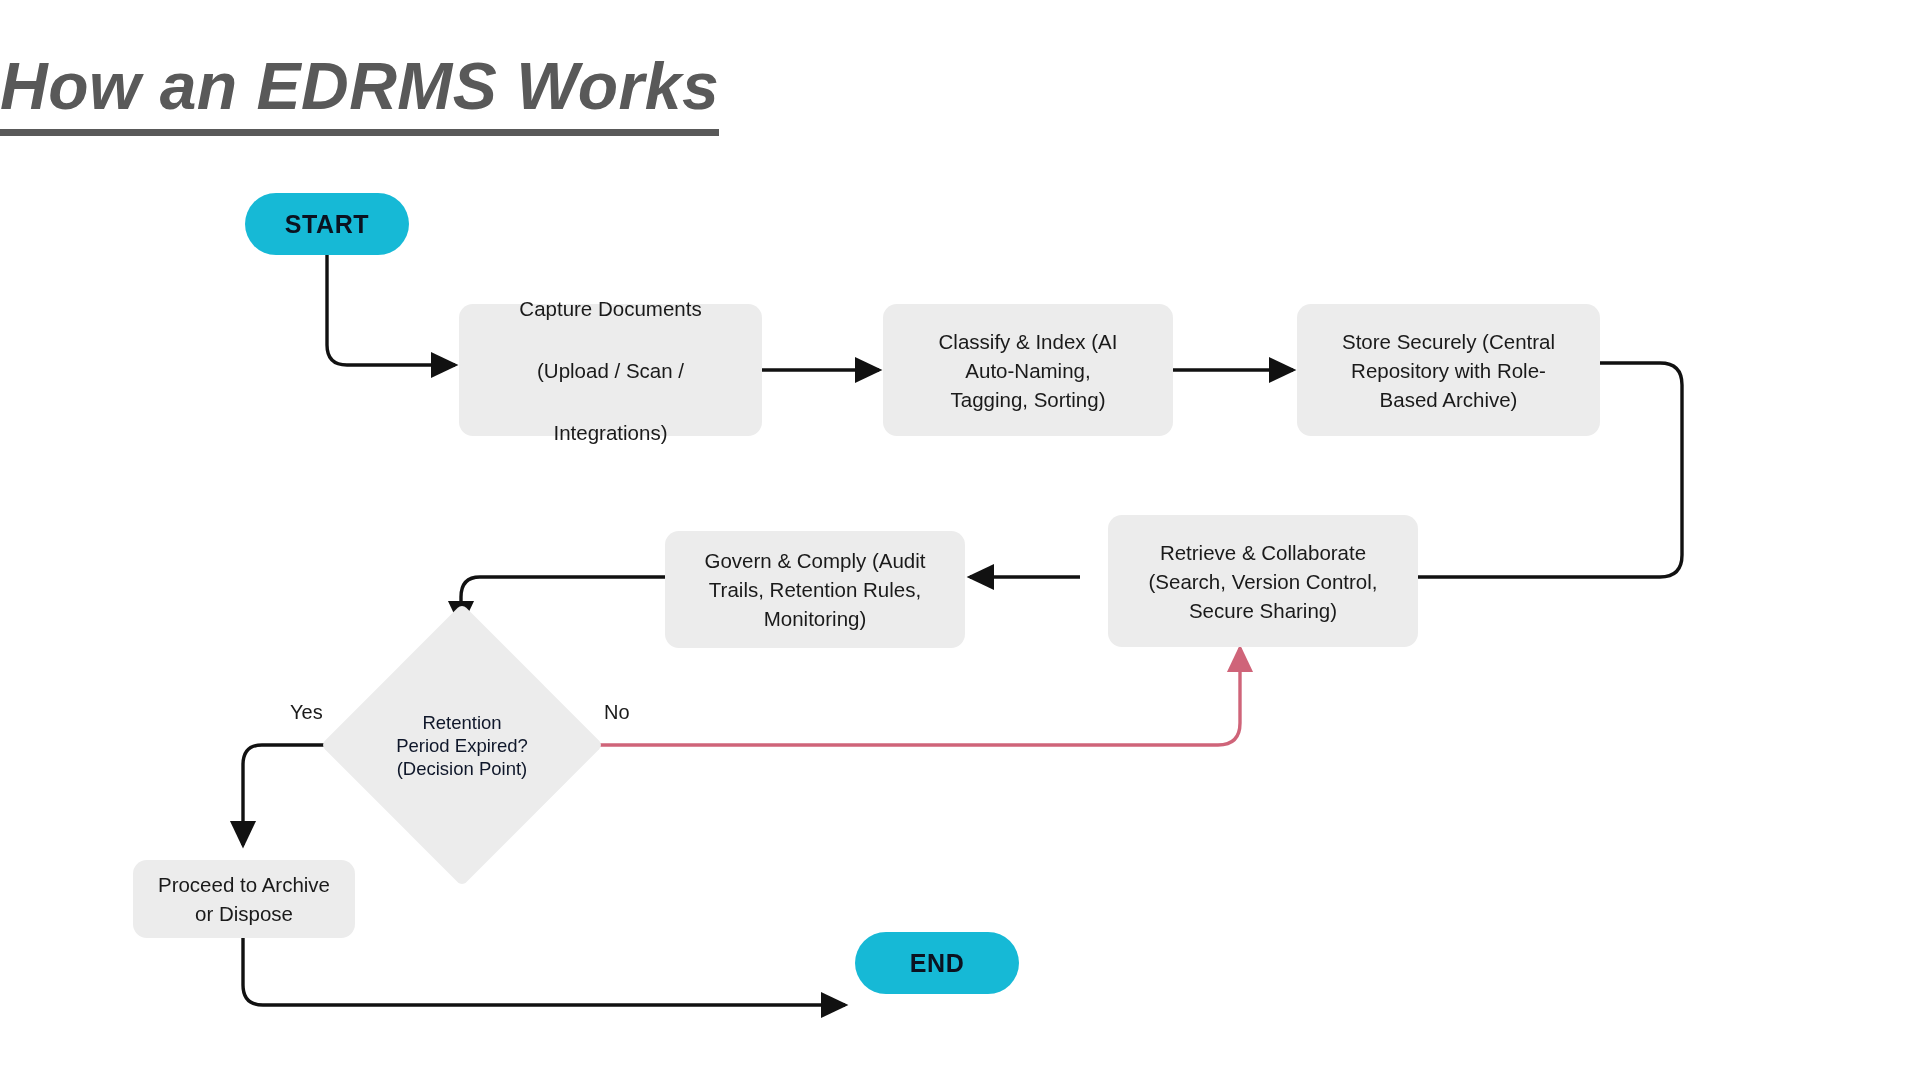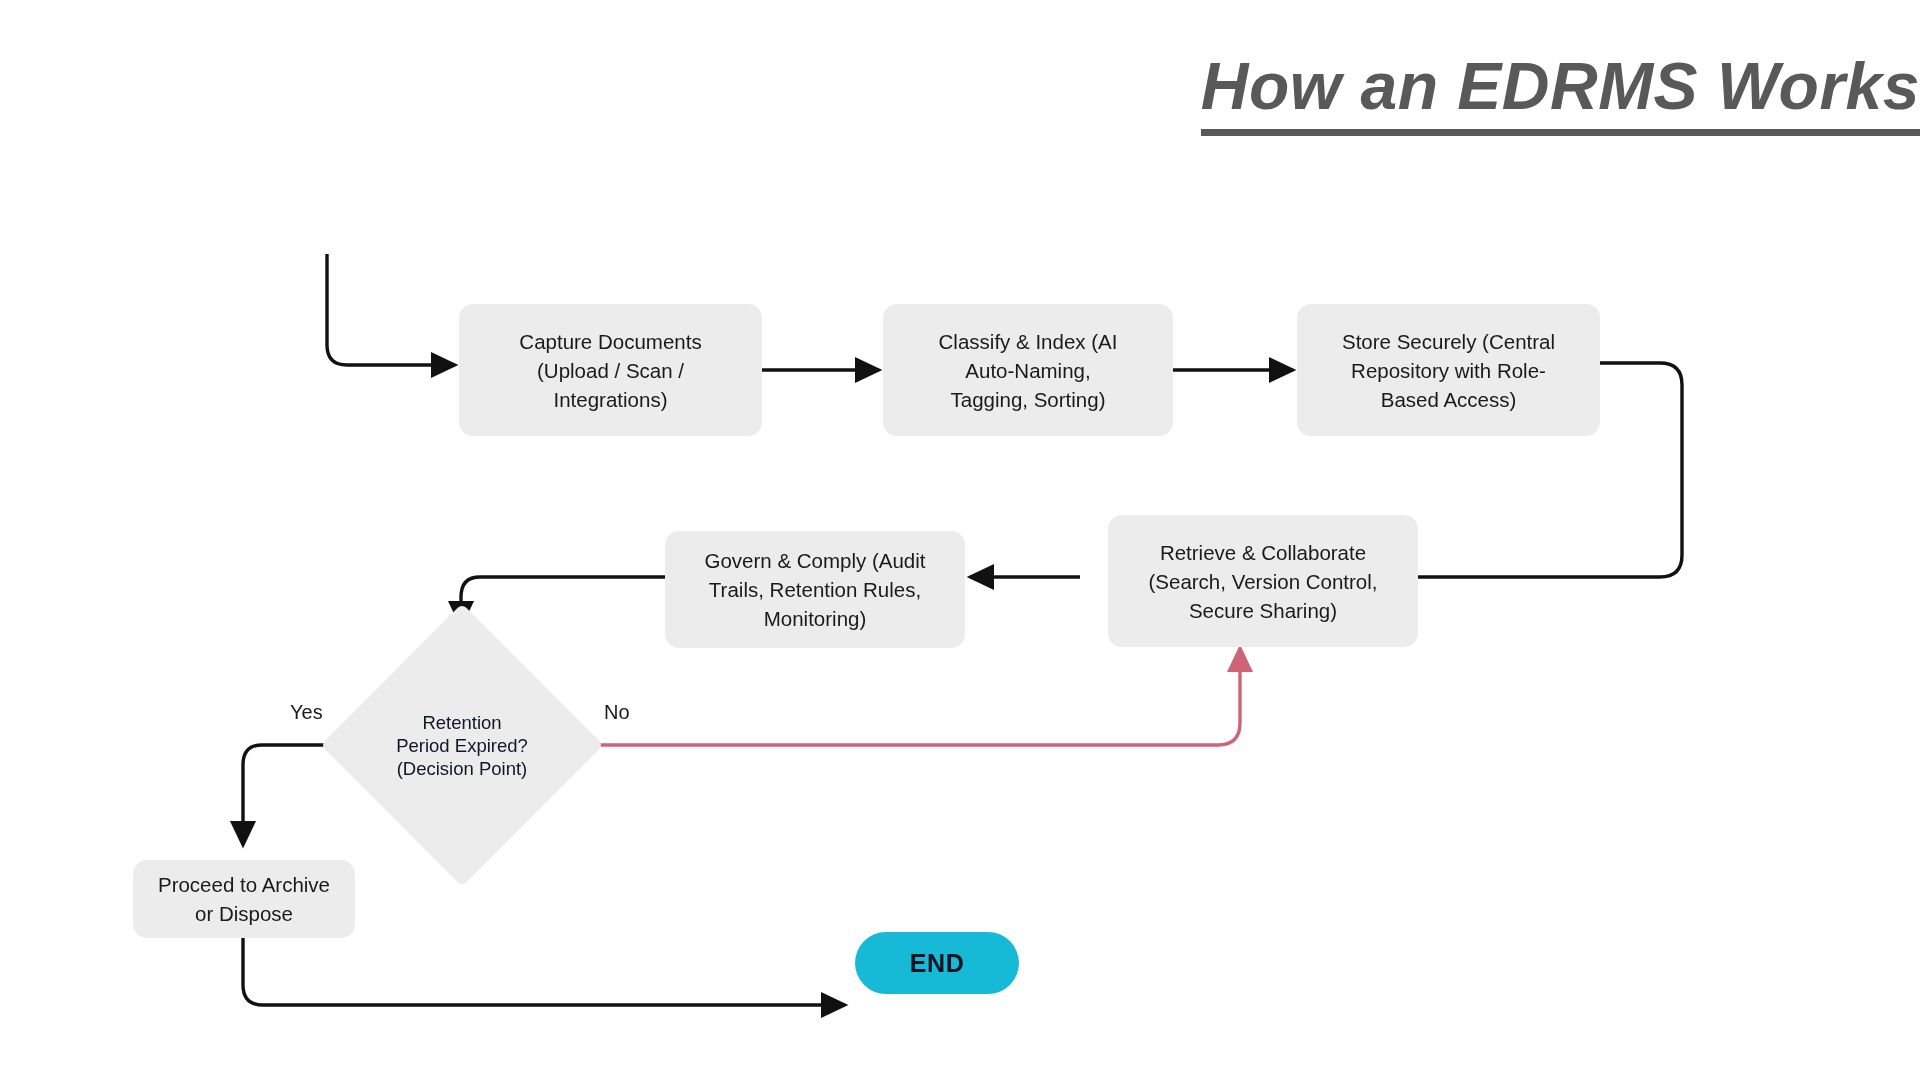--- a/index.html
+++ b/index.html
@@ -25,7 +25,7 @@
     left: 0;
     top: 48px;
     width: 1920px;
-    text-align: right;
+    text-align: left;
     font-size: 66px;
     font-weight: bold;
     font-style: italic;

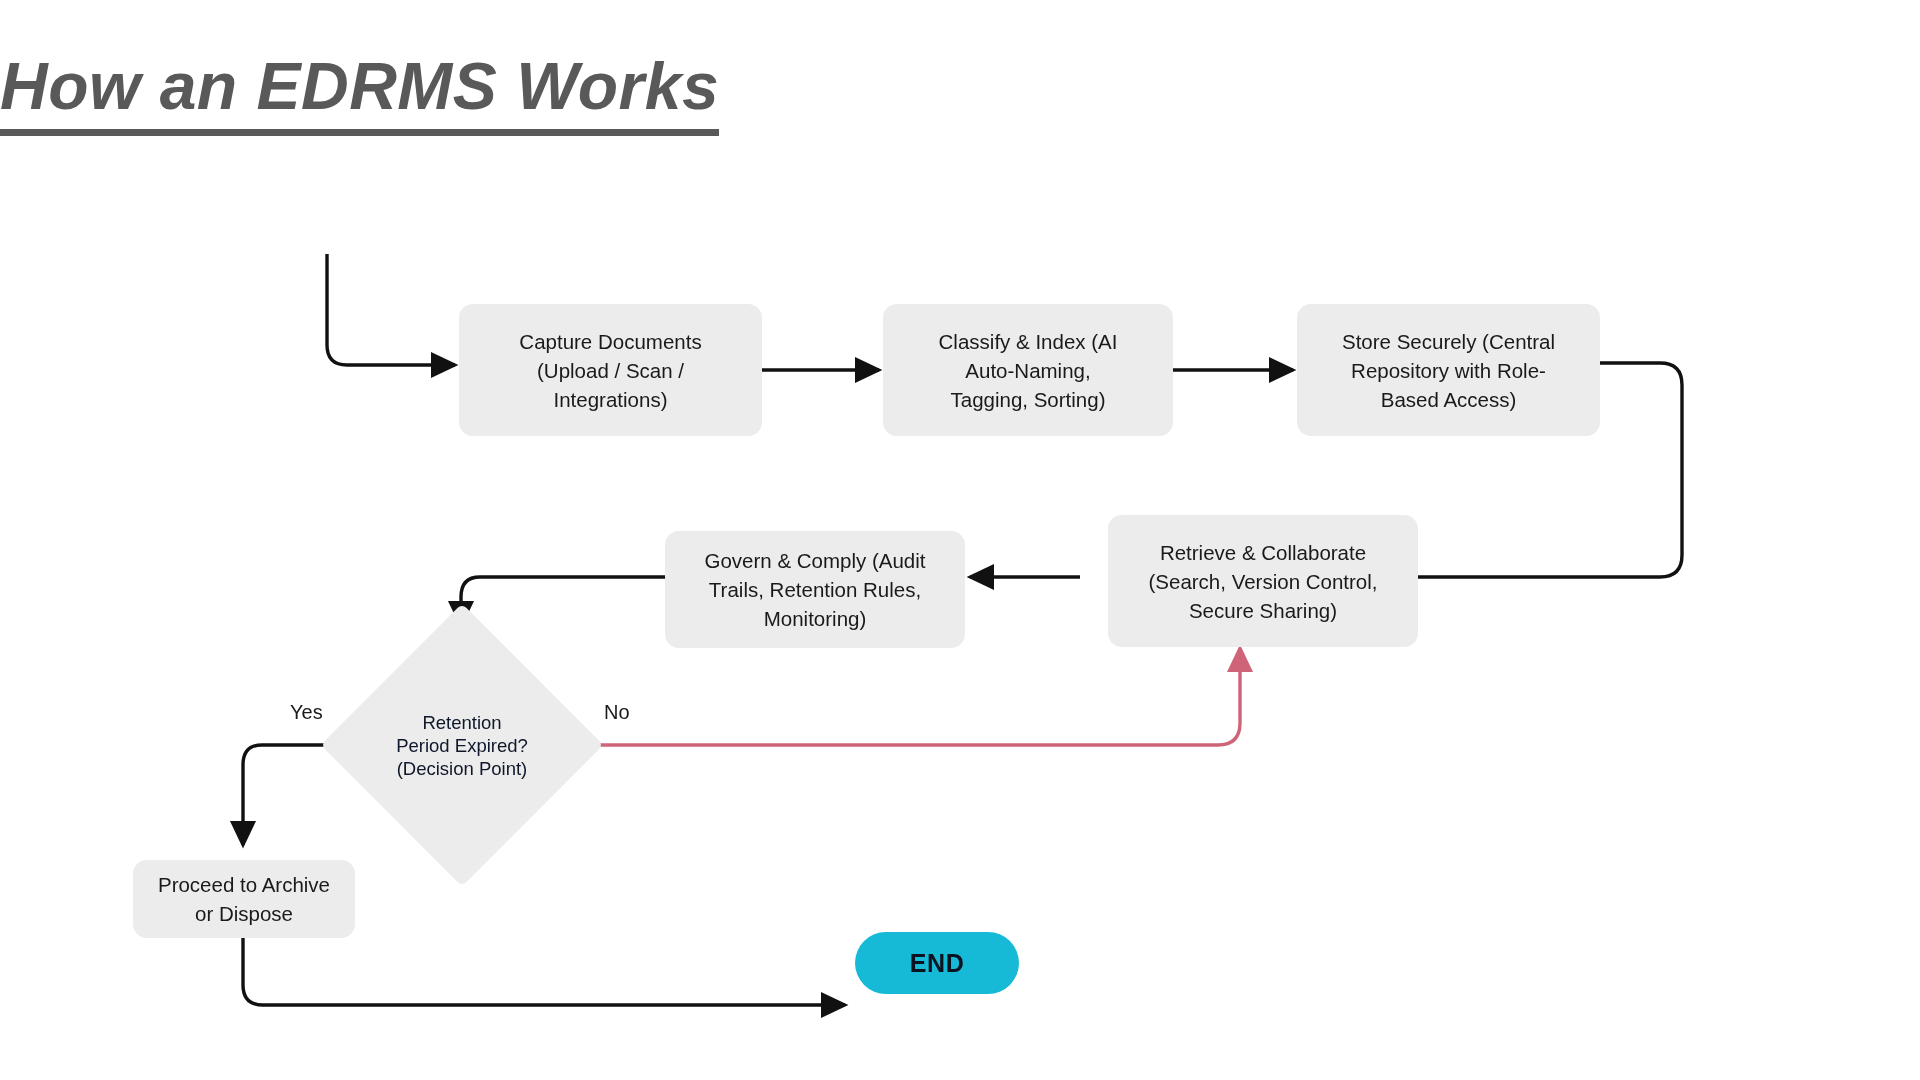--- a/index.html
+++ b/index.html
@@ -142,6 +142,9 @@
     </g>
   </svg>
 
+  <div class="node terminator" style="left:245px; top:193px; width:164px; height:62px;">
+    <span>START</span>
+  </div>
 
   <div class="node process" style="left:459px; top:304px; width:303px; height:132px; flex-direction:column;">
     <span>Capture Documents</span>

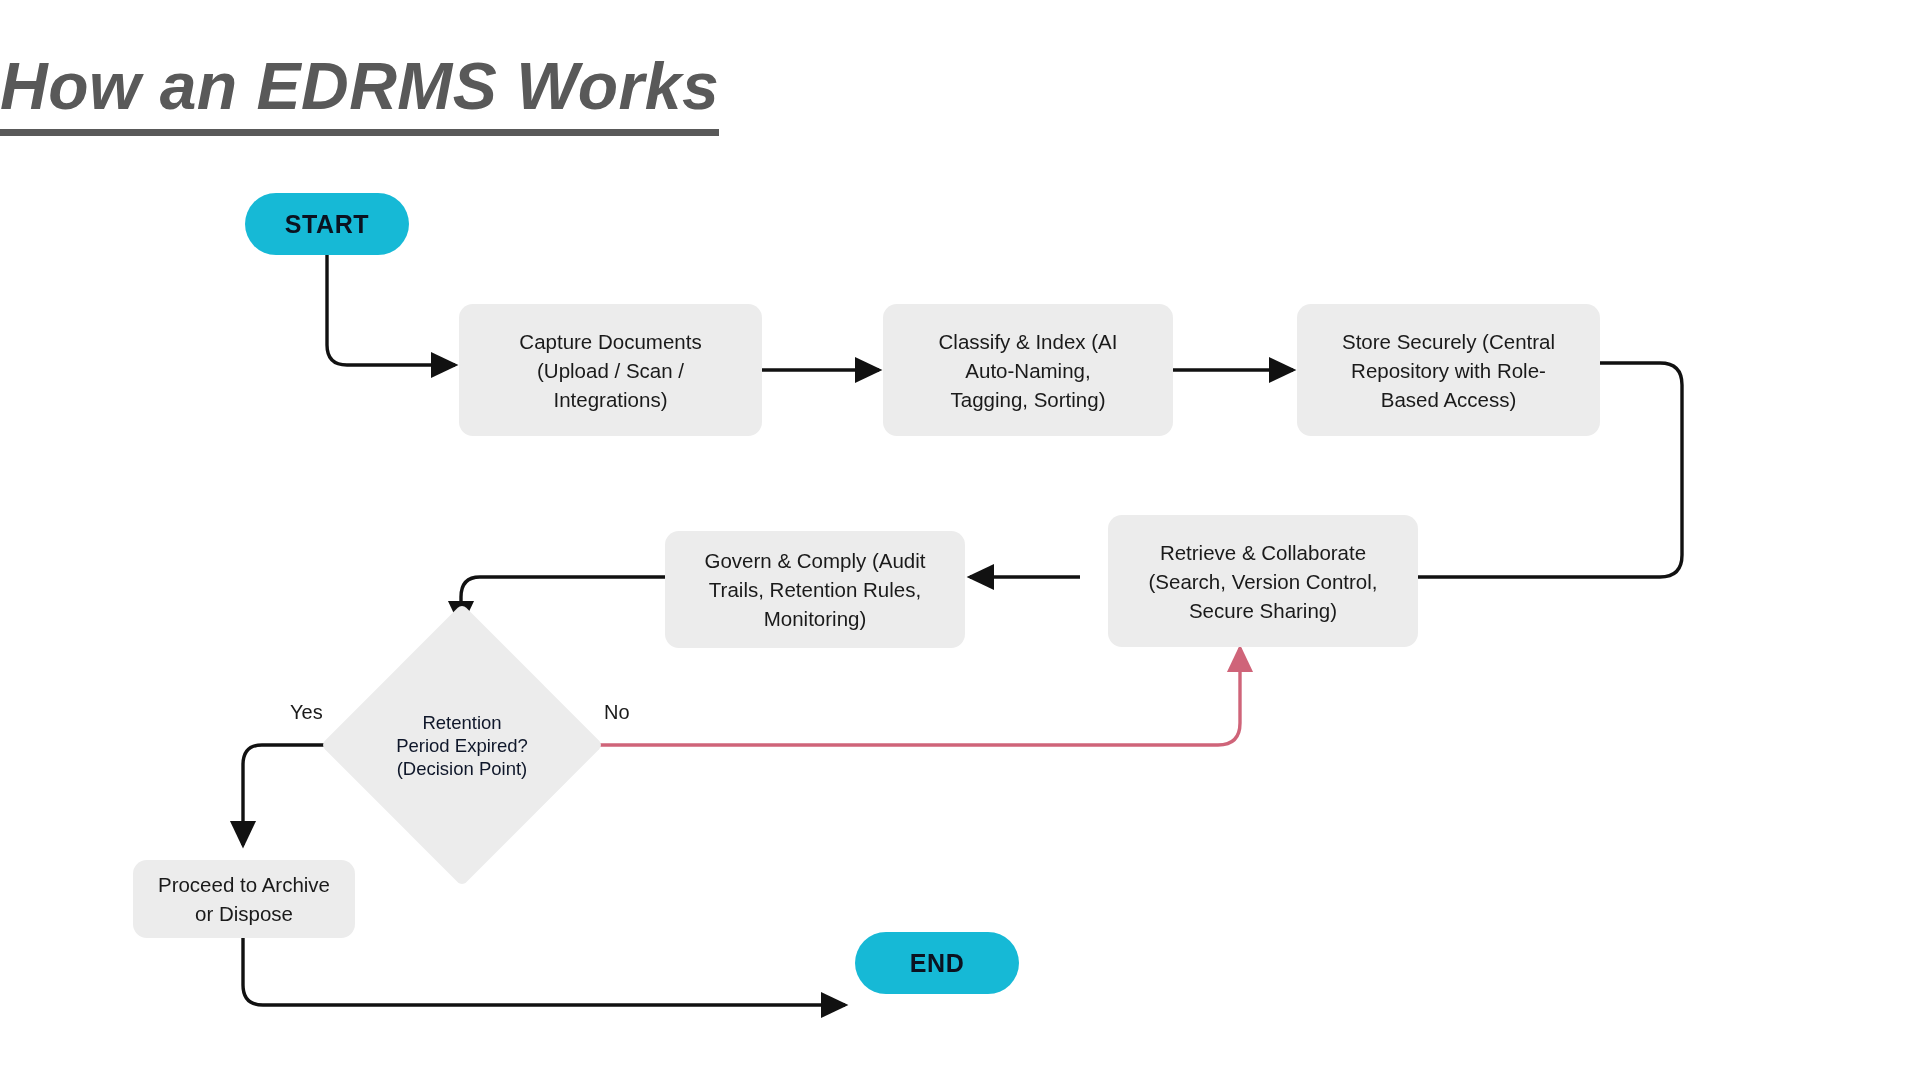--- a/index.html
+++ b/index.html
@@ -146,7 +146,7 @@
     <span>START</span>
   </div>
 
-  <div class="node process" style="left:459px; top:304px; width:303px; height:132px; flex-direction:column;">
+  <div class="node process" style="left:459px; top:304px; width:303px; height:132px; flex-direction:column;gap:33px;">
     <span>Capture Documents</span>
     <span>(Upload / Scan /</span>
     <span>Integrations)</span>

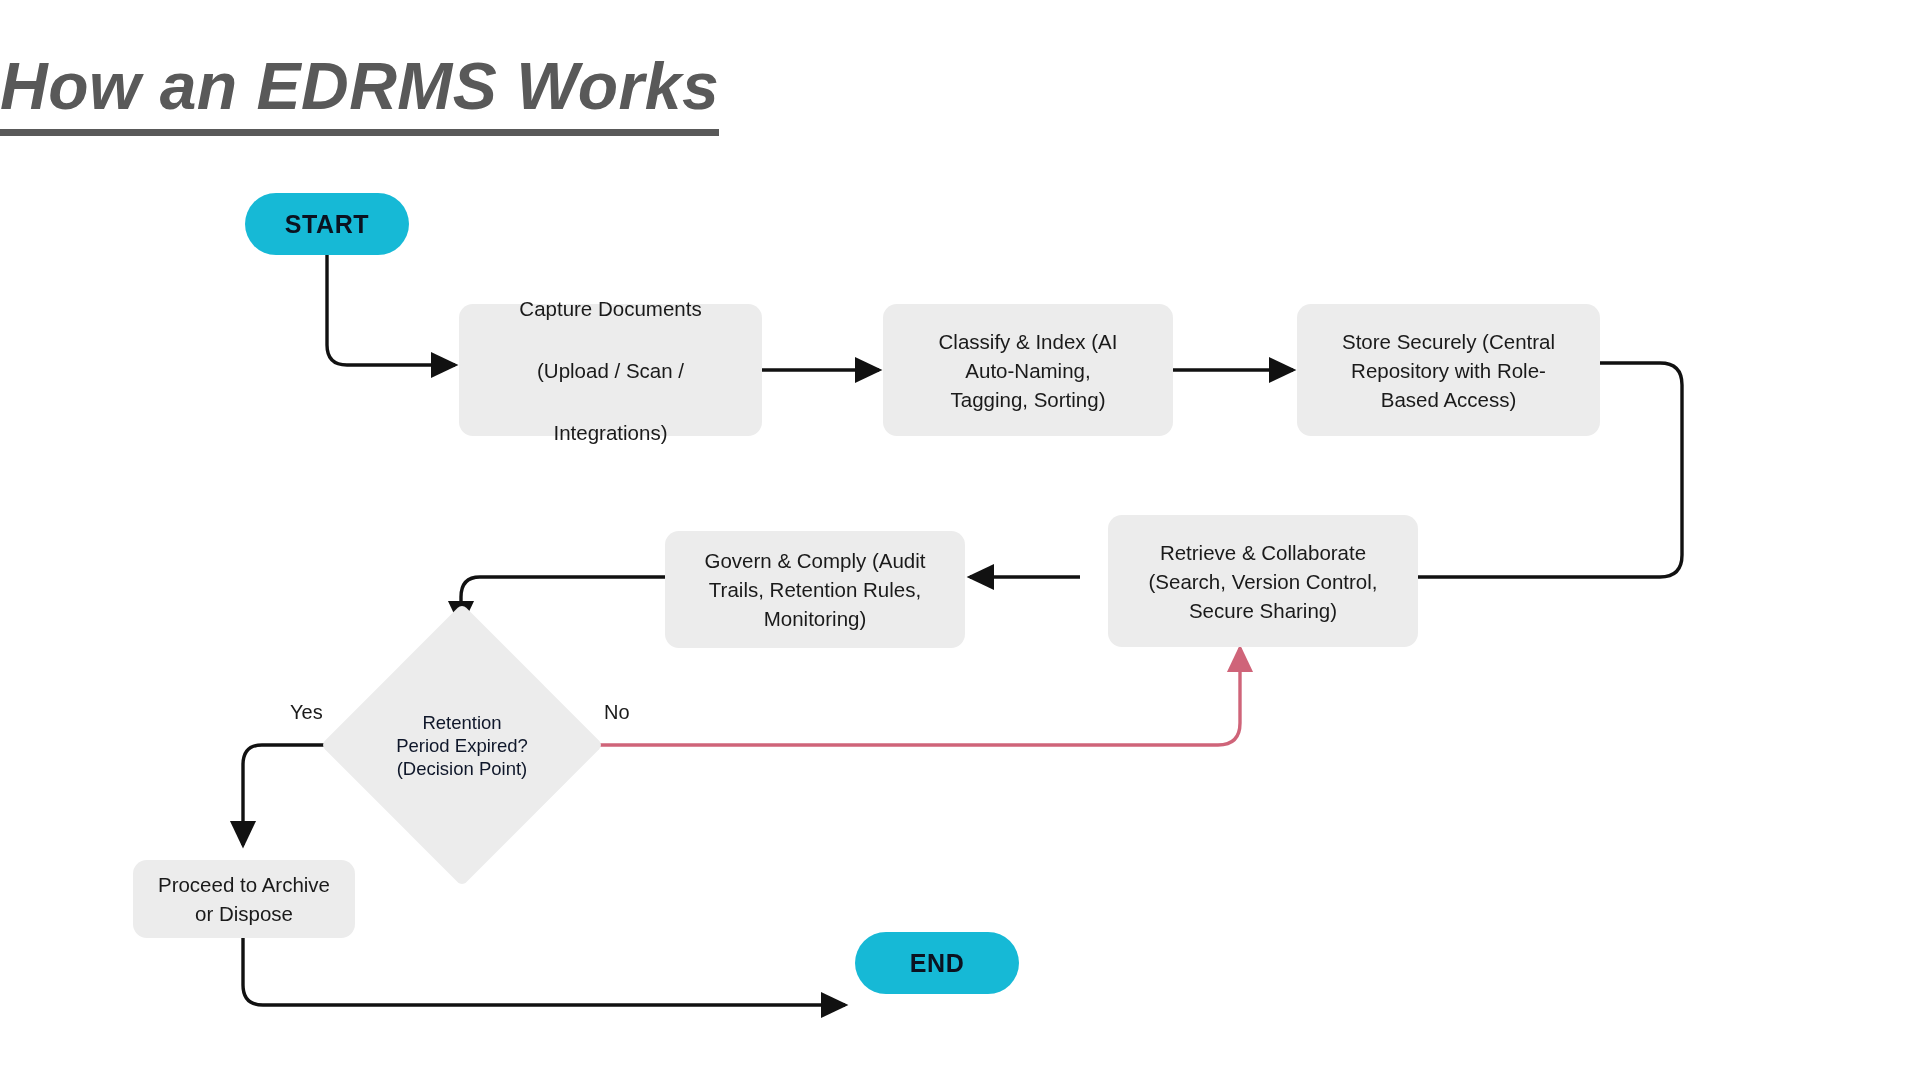--- a/index.html
+++ b/index.html
@@ -161,7 +161,7 @@
   <div class="node process" style="left:1297px; top:304px; width:303px; height:132px; flex-direction:column;">
     <span>Store Securely (Central</span>
     <span>Repository with Role-</span>
-    <span>Based Access)</span>
+    <span>Based Archive)</span>
   </div>
 
   <div class="node process" style="left:1108px; top:515px; width:310px; height:132px; flex-direction:column;">

